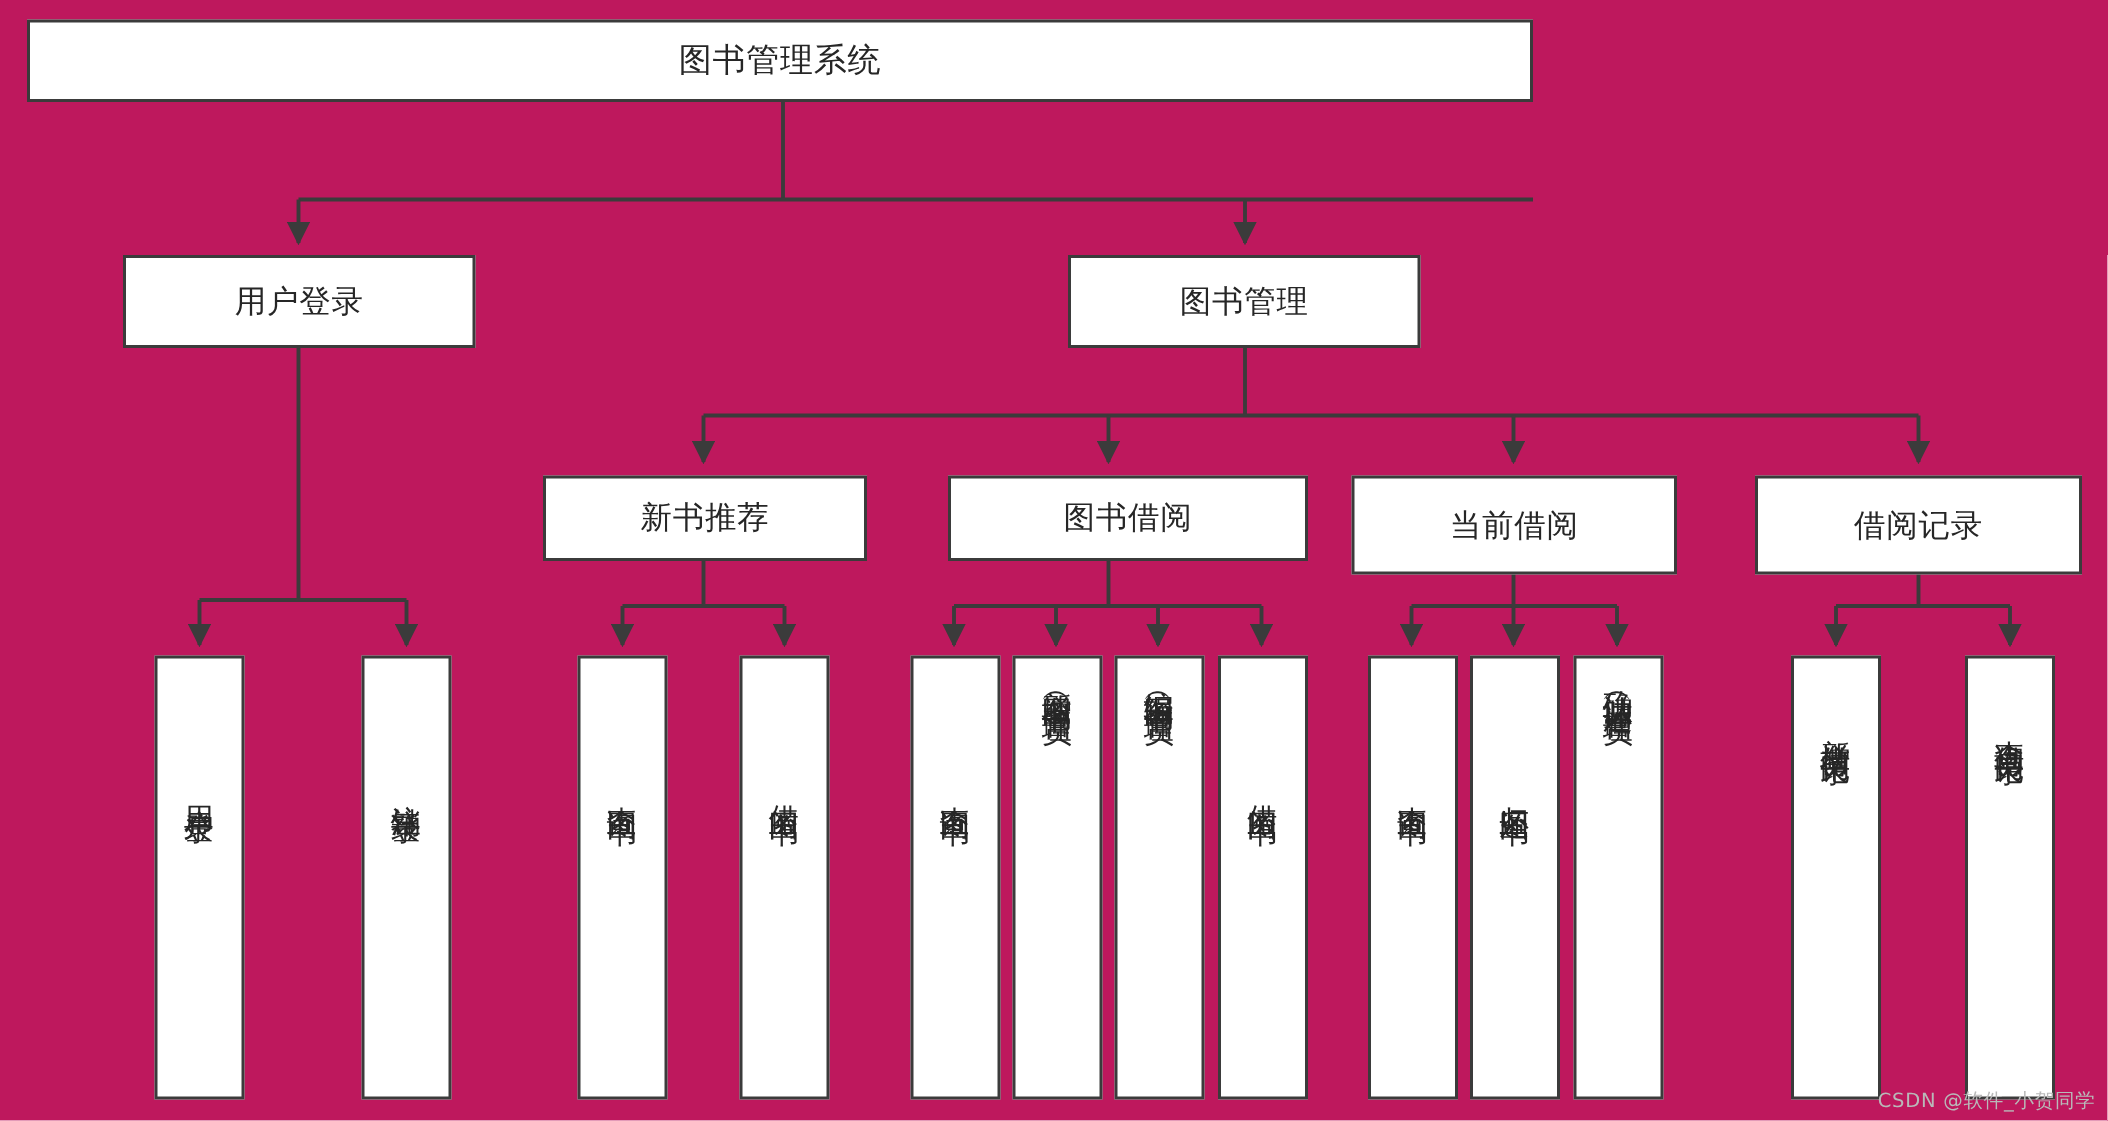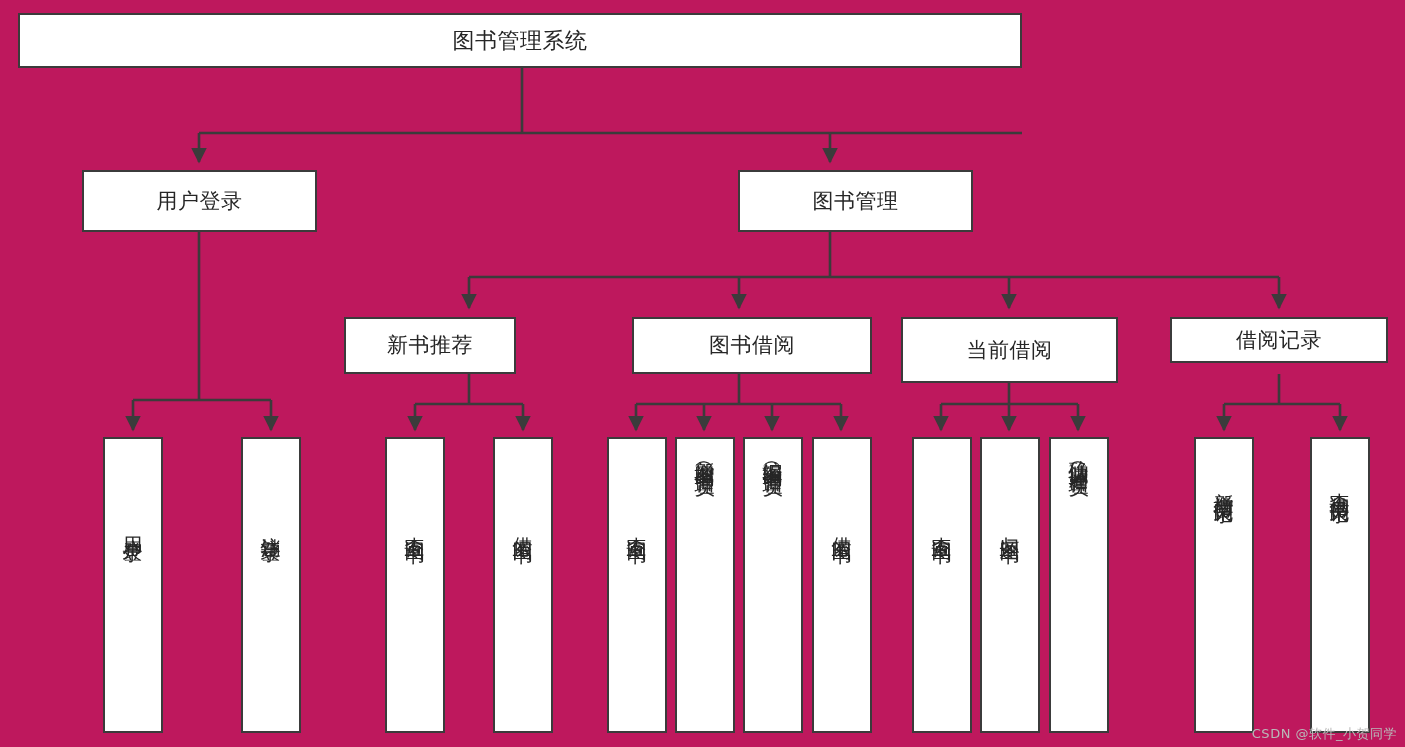--- a/index.html
+++ b/index.html
@@ -136,7 +136,7 @@
     <span class="lbl">用户登录</span>
   </div>
 
-  <div class="node horiz" style="left:712px; top:170px; width:235px; height:62px;margin-left:26px;">
+  <div class="node horiz" style="left:712px; top:170px; width:235px; height:62px;">
     <span class="lbl">图书管理</span>
   </div>
 

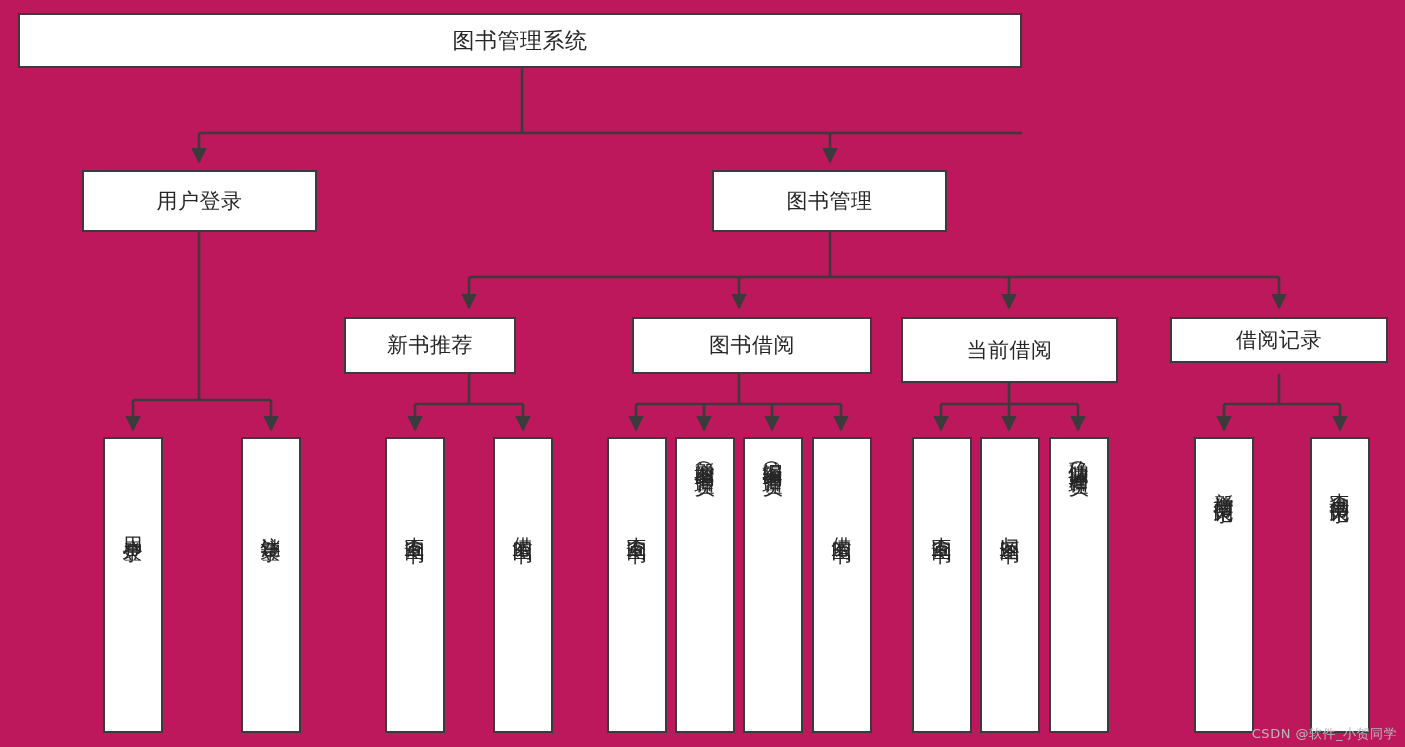--- a/index.html
+++ b/index.html
@@ -140,7 +140,7 @@
     <span class="lbl">图书管理</span>
   </div>
 
-  <div class="node horiz" style="left:344px; top:317px; width:172px; height:57px;">
+  <div class="node horiz" style="left:362px; top:317px; width:216px; height:57px;">
     <span class="lbl">新书推荐</span>
   </div>
 

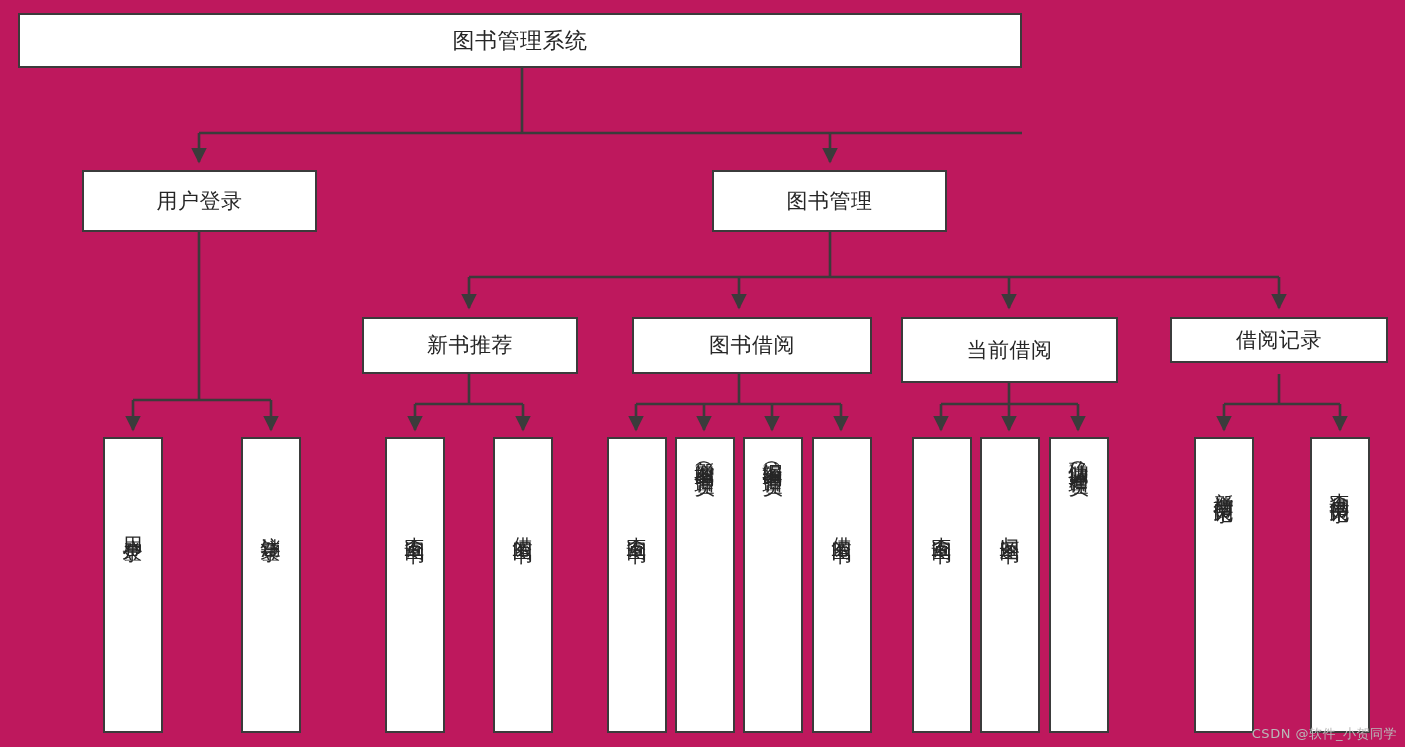--- a/index.html
+++ b/index.html
@@ -152,7 +152,7 @@
     <span class="lbl">当前借阅</span>
   </div>
 
-  <div class="node horiz" style="left:1170px; top:317px; width:218px; height:46px;">
+  <div class="node horiz" style="left:1170px; top:317px; width:218px; height:66px;">
     <span class="lbl">借阅记录</span>
   </div>
 

